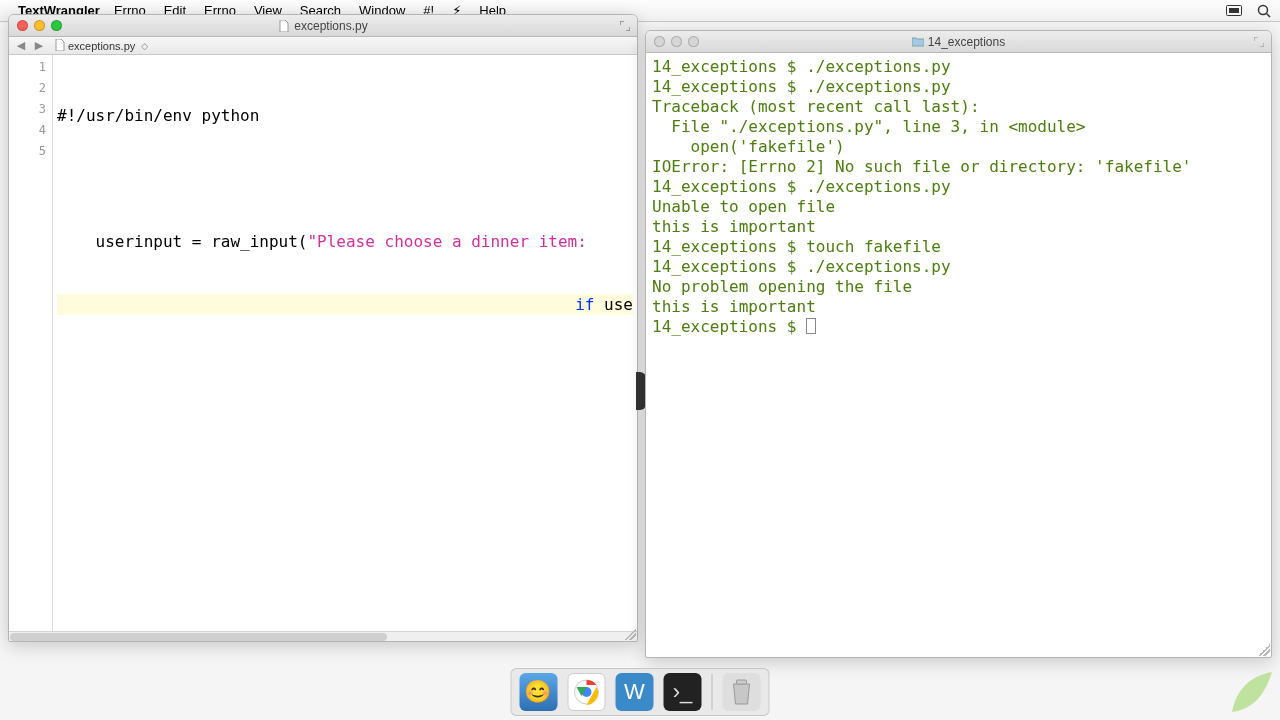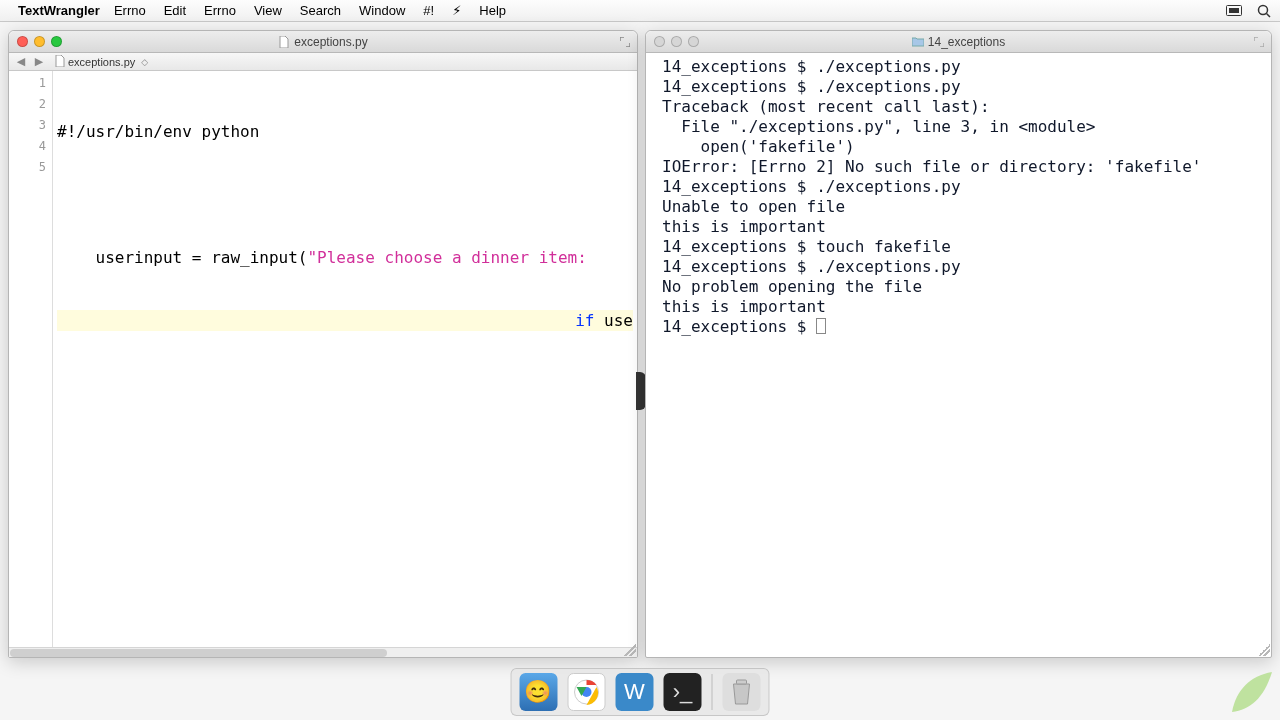--- a/index.html
+++ b/index.html
@@ -35,7 +35,7 @@
   box-shadow: 0 4px 18px rgba(0,0,0,0.18);
   display: flex; flex-direction: column;
 }
-.win-left { top: 30px; left: 8px; width: 630px; height: 628px; }
+.win-left { top: 14px; left: 8px; width: 630px; height: 628px; }
 .win-right { top: 30px; left: 645px; width: 627px; height: 628px; }
 
 .titlebar {

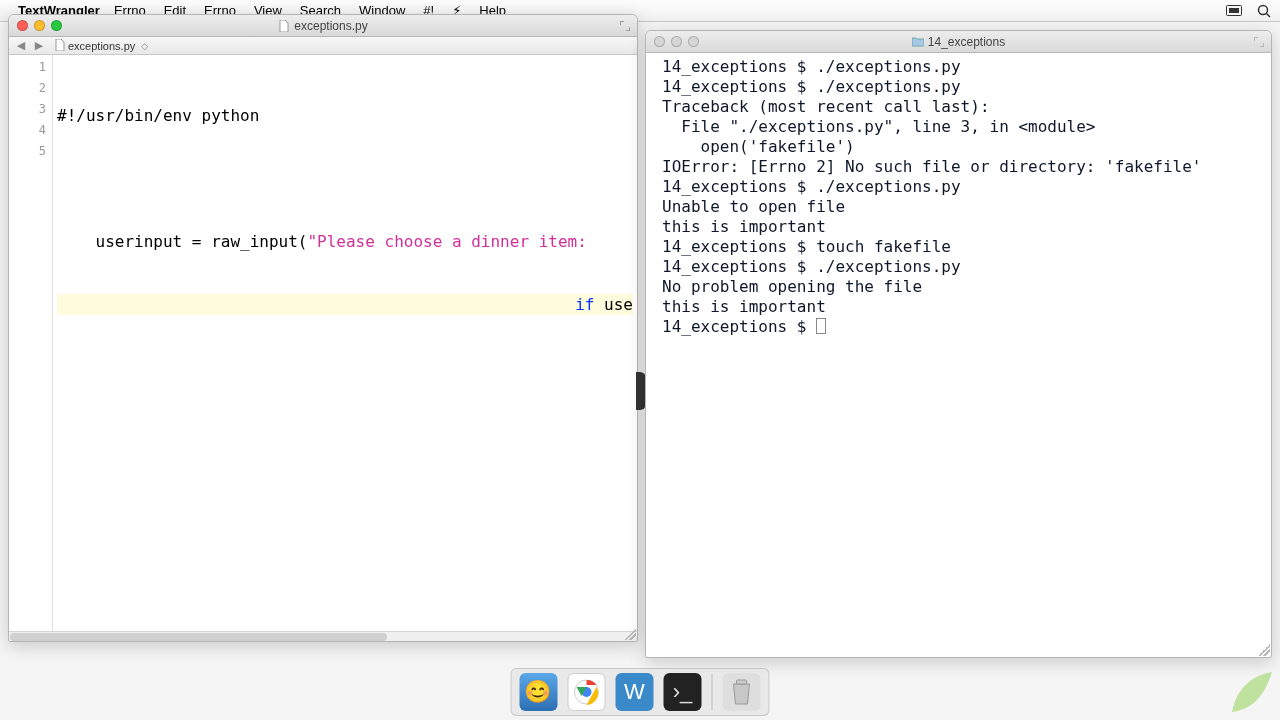--- a/index.html
+++ b/index.html
@@ -130,8 +130,8 @@
   font-family: Menlo, Monaco, monospace;
   font-size: 16px;
   line-height: 20px;
-  padding: 4px 16px;
-  color: #0f172a;
+  padding: 4px 6px;
+  color: #4d7c0f;
   white-space: pre-wrap;
   overflow: hidden;
 }

